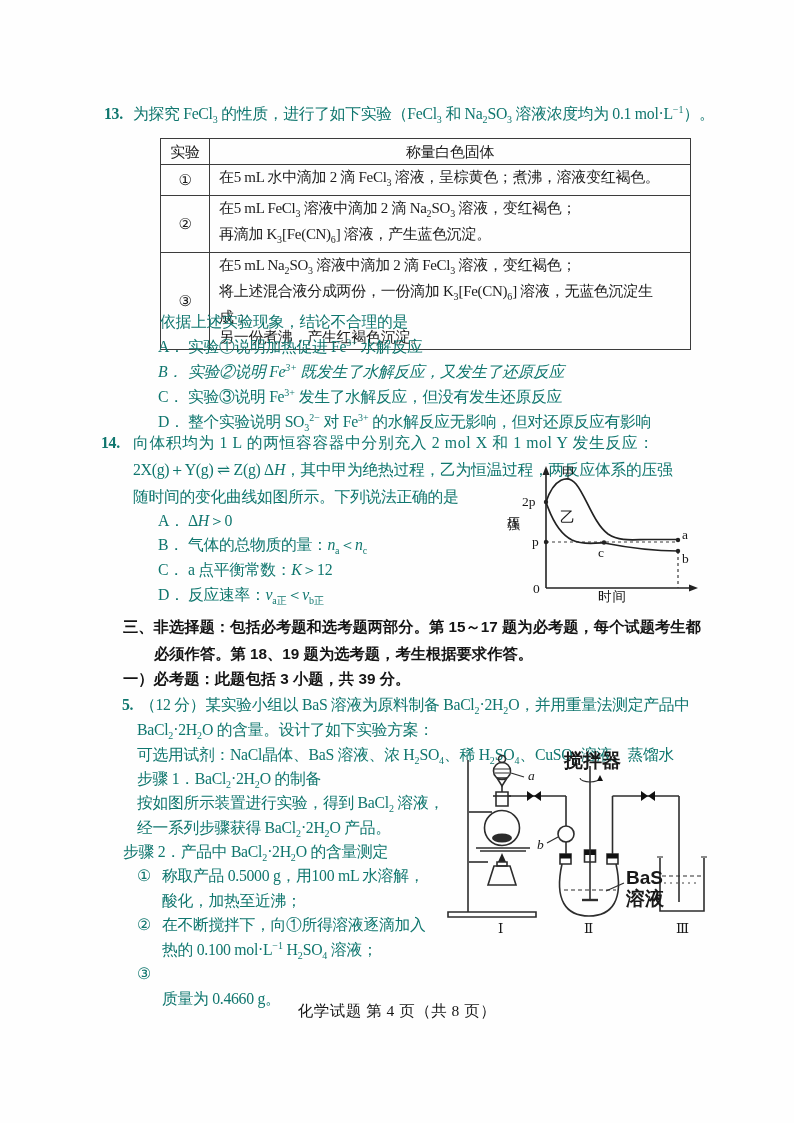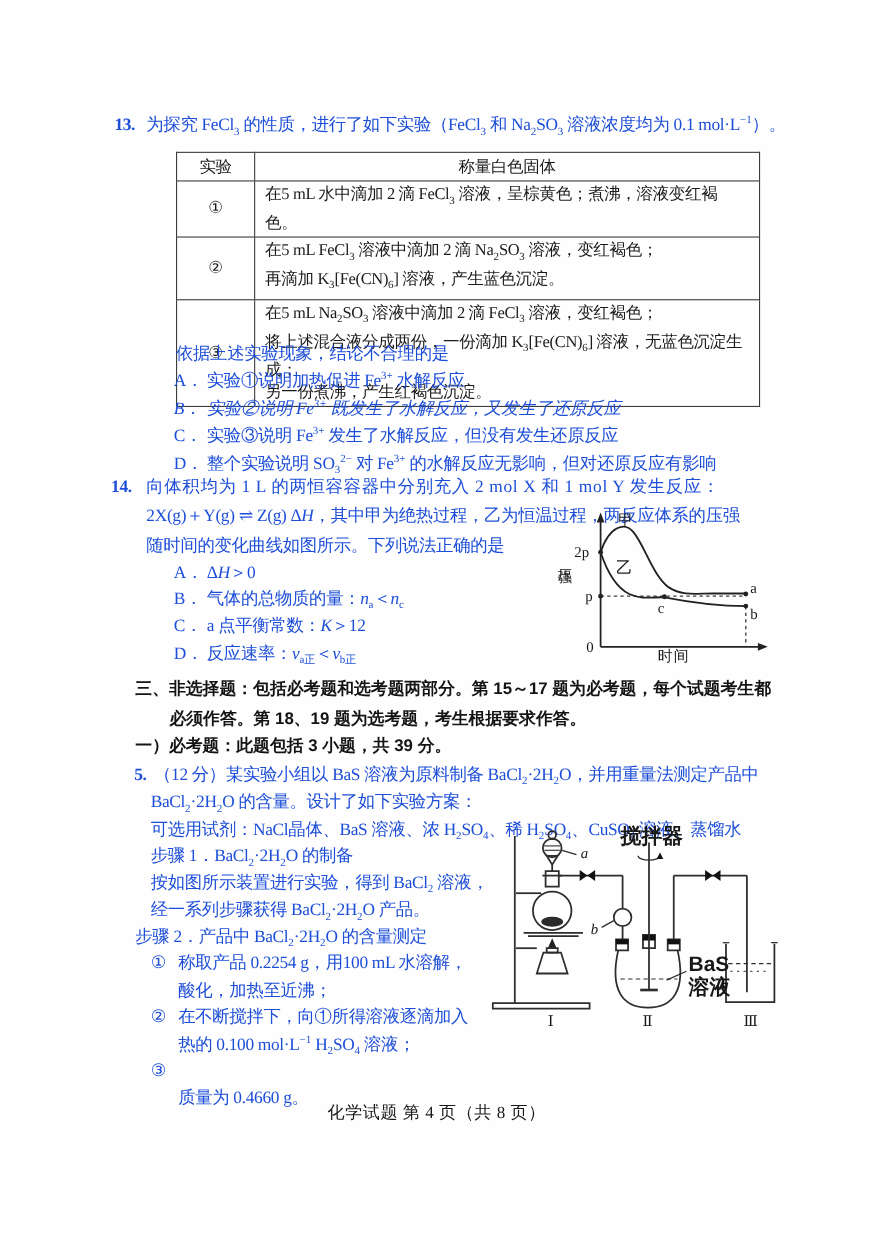--- a/index.html
+++ b/index.html
@@ -5,7 +5,7 @@
   html,body{margin:0;padding:0;background:#e8e8e8;}
   .page{position:relative;width:794px;height:1123px;margin:0 auto;background:#fefefe;overflow:hidden;
         font-family:"Liberation Serif","DejaVu Serif",serif;color:#1b1b1b;}
-  .t{position:absolute;white-space:nowrap;font-size:15.8px;line-height:1.25;letter-spacing:-0.3px;color:#1d4ed8;}
+  .t{position:absolute;white-space:nowrap;font-size:15.8px;line-height:1.25;letter-spacing:-0.3px;color:#0f766e;}
   .qnum{font-weight:700;}
   .hd{font-family:"Liberation Sans","DejaVu Sans",sans-serif;font-weight:700;font-size:15.3px;color:#141414;letter-spacing:0;}
   .opt-label{display:inline-block;width:30px;}

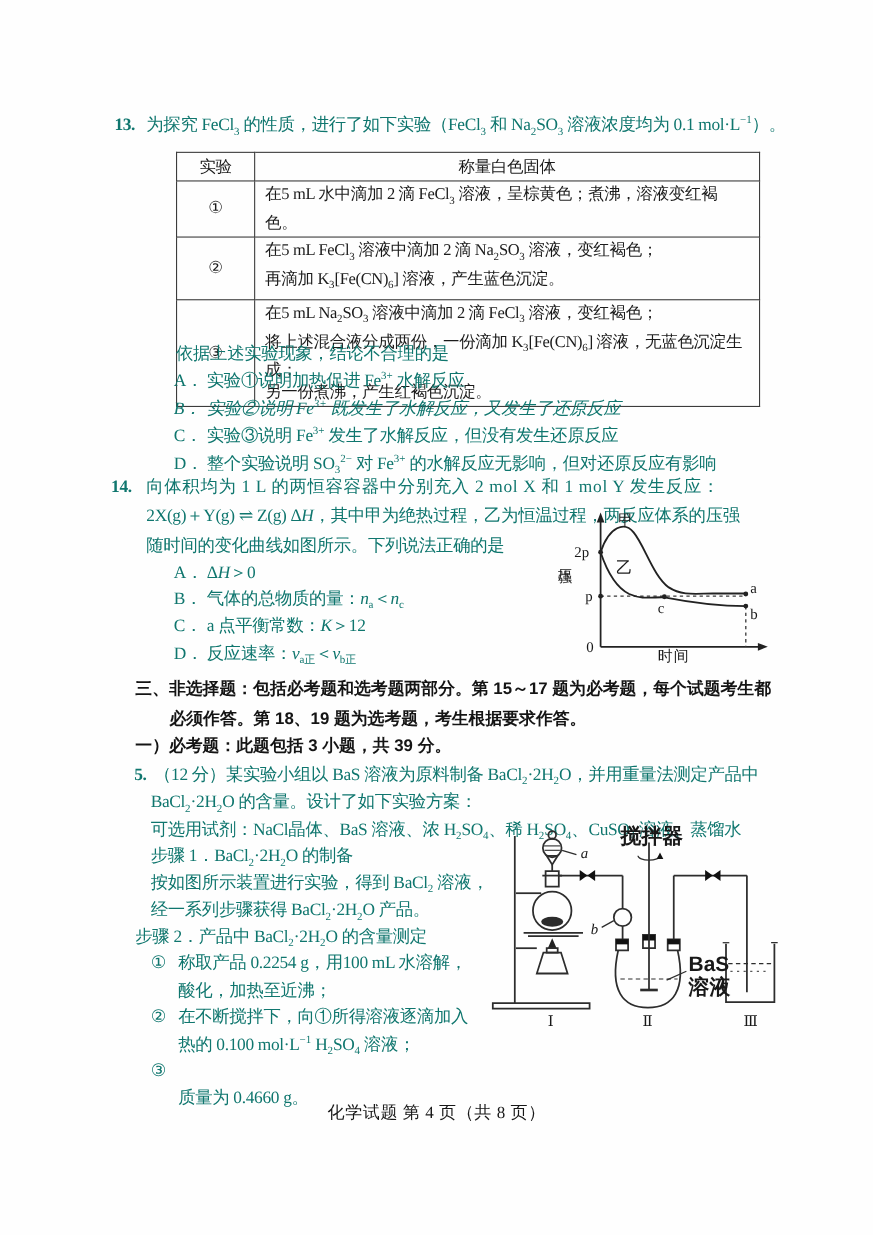--- a/index.html
+++ b/index.html
@@ -16,7 +16,7 @@
   table.exp{position:absolute;left:160px;top:138px;width:531px;border-collapse:collapse;
             font-size:15px;line-height:20px;letter-spacing:-0.3px;}
   table.exp th,table.exp td{border:1.4px solid #3c3c3c;font-weight:400;padding:2px 9px;vertical-align:middle;}
-  table.exp .c1{width:44px;text-align:center;padding:2px 13px;}
+  table.exp .c1{width:44px;text-align:center;padding:2px 2px;}
   table.exp th{text-align:center;height:21px;}
 
   

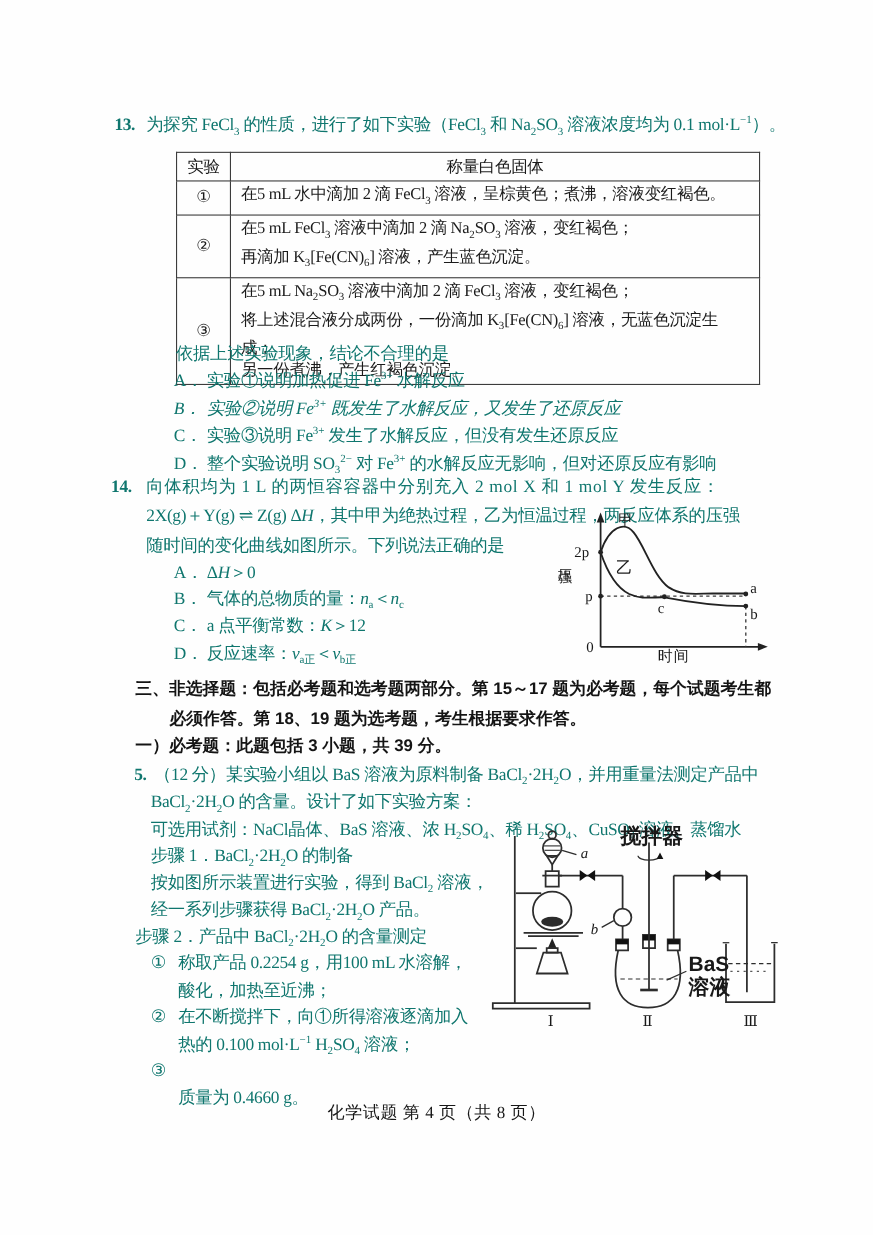--- a/index.html
+++ b/index.html
@@ -126,7 +126,7 @@
   <div class="t" style="left:123px;top:842px;">步骤 2．产品中 BaCl<sub>2</sub>·2H<sub>2</sub>O 的含量测定</div>
 
   <div class="t" style="left:137px;top:866px;">①</div>
-  <div class="t" style="left:162px;top:866px;">称取产品 0.2254 g，用100 mL 水溶解，</div>
+  <div class="t" style="left:162px;top:866px;">称取产品 0.5000 g，用100 mL 水溶解，</div>
   <div class="t" style="left:162px;top:891px;">酸化，加热至近沸；</div>
 
   <div class="t" style="left:137px;top:915px;">②</div>

